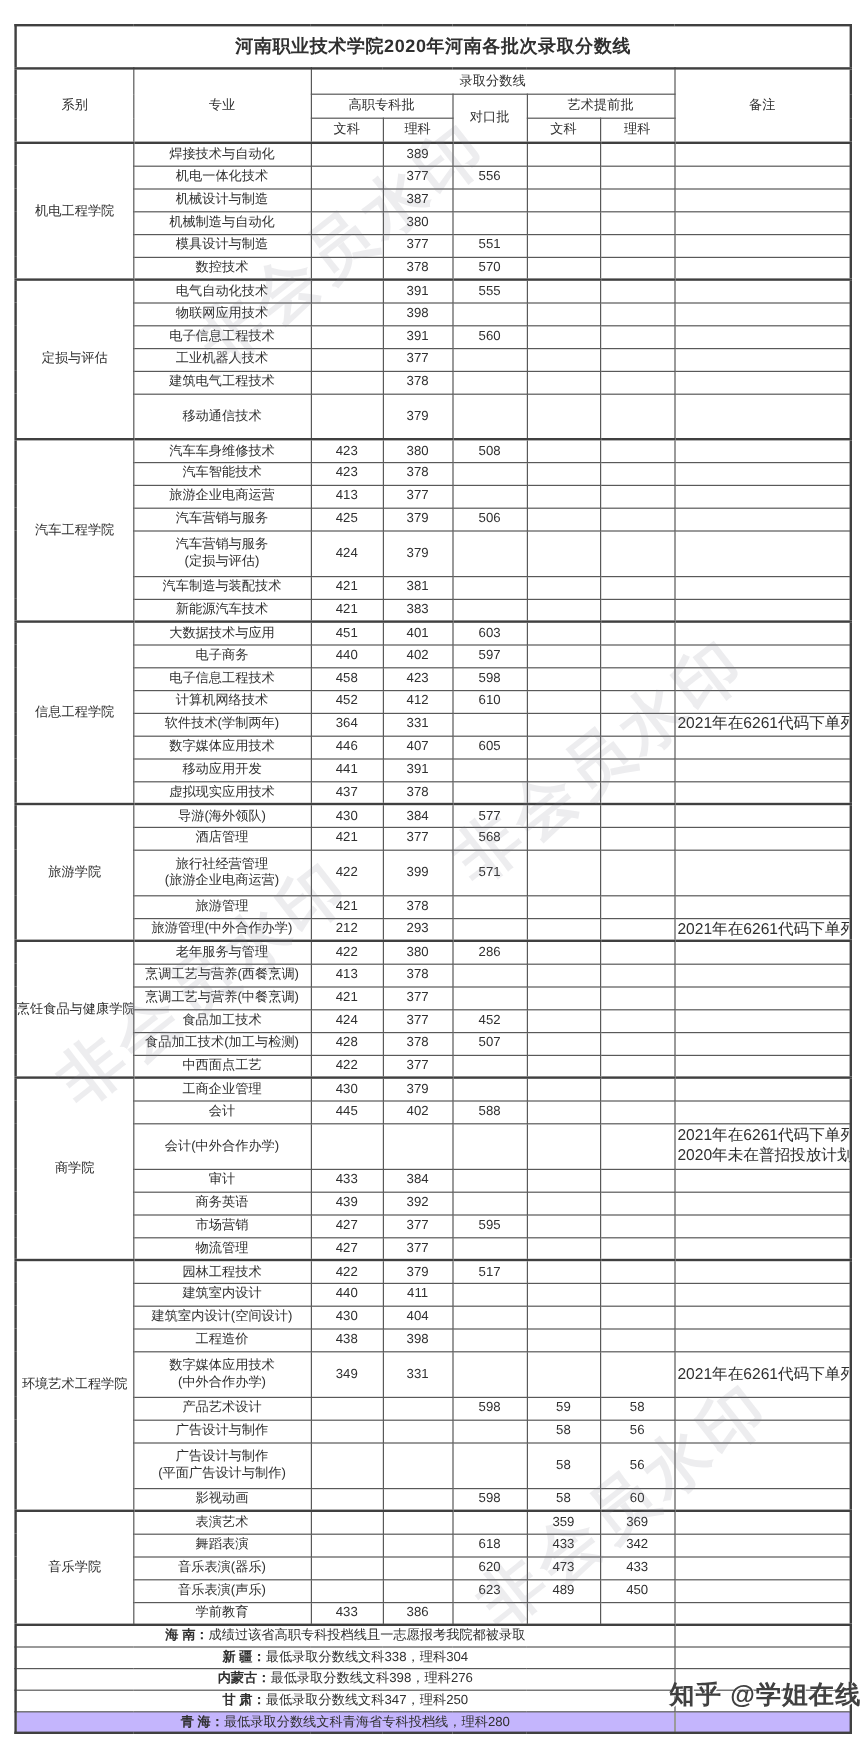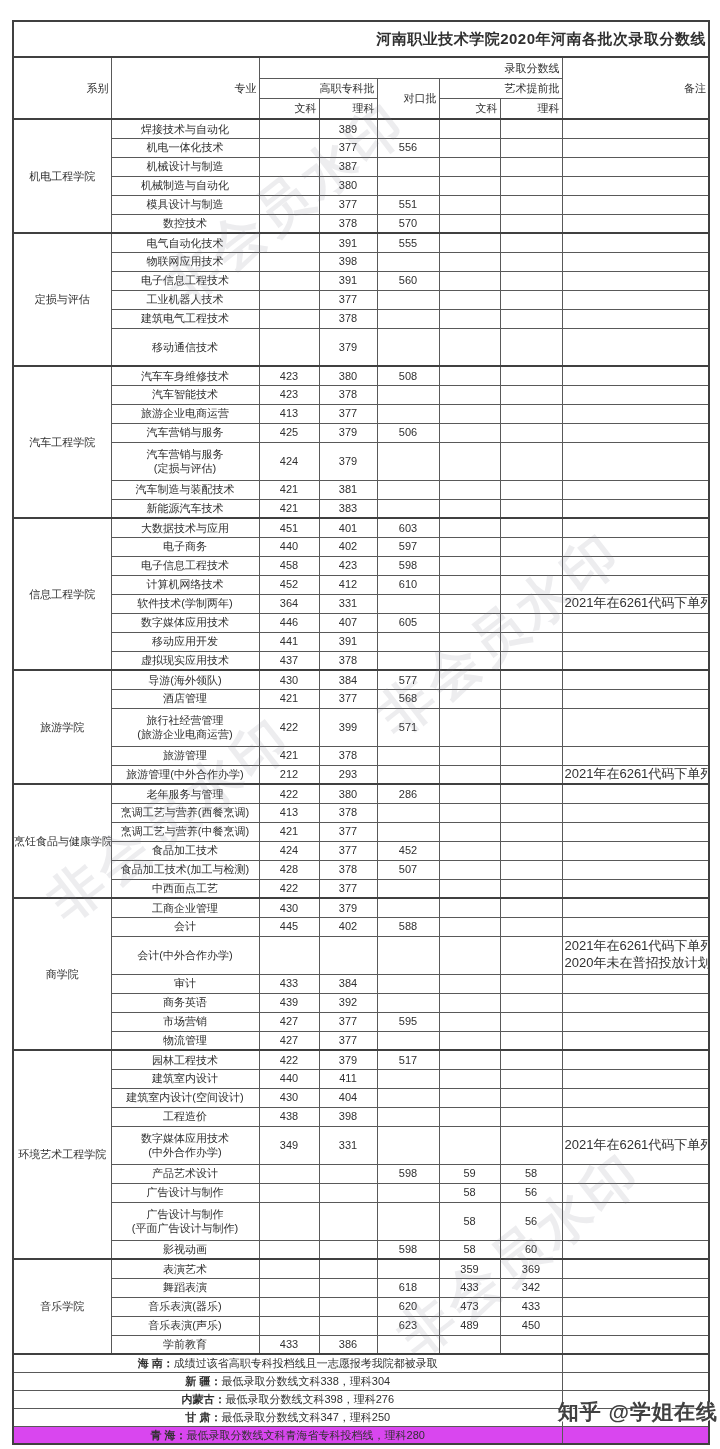--- a/index.html
+++ b/index.html
@@ -38,7 +38,7 @@
   }
   .score thead tr.h1 th { height:20px; }
   .score thead tr.h2 th, .score thead tr.h3 th { height:19px; }
-  .score thead th { background:#ffffff;text-align:right; }
+  .score thead th { background:#ffffff; }
   .score tbody tr { height:19px; }
   .score tbody tr.tall { height:38px; }
   .score tr.sec-start td { border-top:2px solid #404040; }

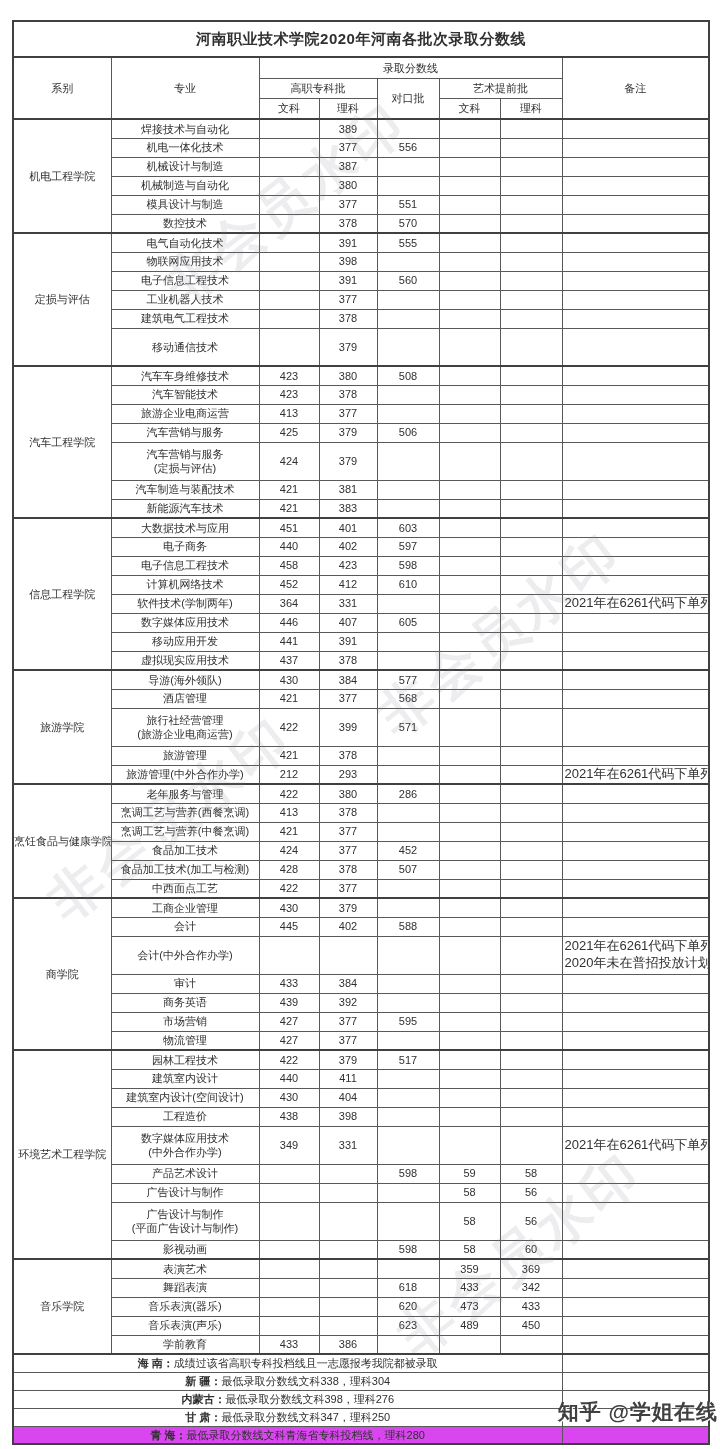--- a/index.html
+++ b/index.html
@@ -47,7 +47,7 @@
   .score td.remark { font-size:13px; white-space:nowrap; }
   .score tfoot tr { height:18px;margin-left:12px; }
   .score tfoot td.note { font-size:11px; }
-  .score tfoot tr.hl td { background:#d946ef; }
+  .score tfoot tr.hl td { background:#c4b5fd; }
   .wm-diagonal {
     position:absolute;
     font-size:54px;

